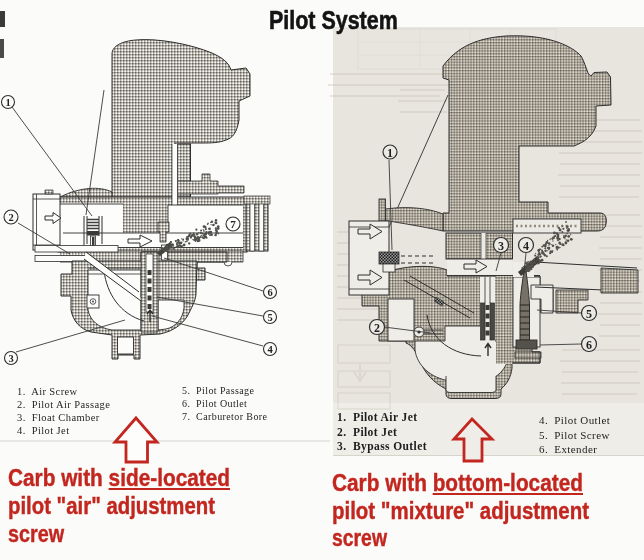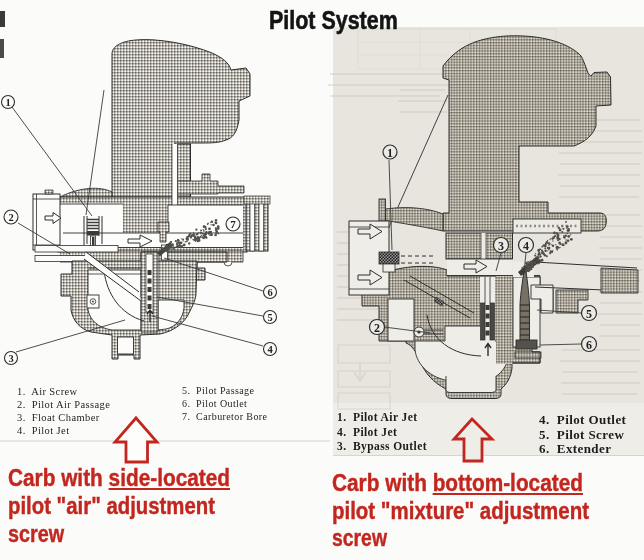--- a/index.html
+++ b/index.html
@@ -576,7 +576,7 @@
 6.  Pilot Outlet
 7.  Carburetor Bore</div>
   <div class="leg" style="left:337px;top:410px;font-size:11.5px;line-height:14.5px;font-weight:bold;color:#1c1c1c;">1.  Pilot Air Jet
-4.  Pilot Jet
+2.  Pilot Jet
 3.  Bypass Outlet</div>
   <div class="leg" style="left:539px;top:413px;font-size:13px;line-height:14.5px;font-weight:bold;color:#1c1c1c;">4.  Pilot Outlet
 5.  Pilot Screw

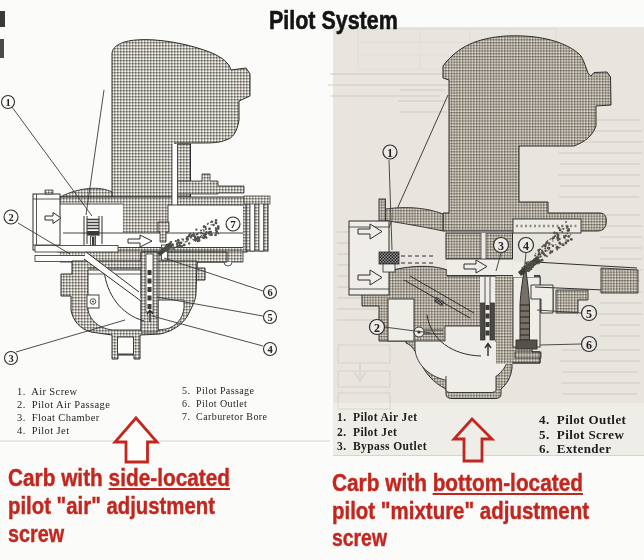--- a/index.html
+++ b/index.html
@@ -578,7 +578,7 @@
   <div class="leg" style="left:337px;top:410px;font-size:11.5px;line-height:14.5px;font-weight:bold;color:#1c1c1c;">1.  Pilot Air Jet
 2.  Pilot Jet
 3.  Bypass Outlet</div>
-  <div class="leg" style="left:539px;top:413px;font-size:13px;line-height:14.5px;font-weight:bold;color:#1c1c1c;">4.  Pilot Outlet
+  <div class="leg" style="left:539px;top:413px;font-size:11px;line-height:14.5px;font-weight:normal;color:#1c1c1c;">4.  Pilot Outlet
 5.  Pilot Screw
 6.  Extender</div>
 

